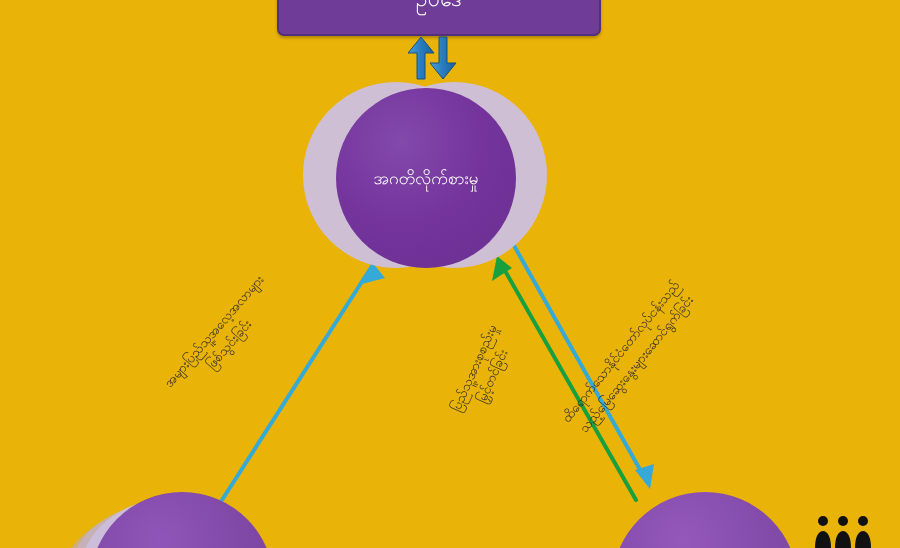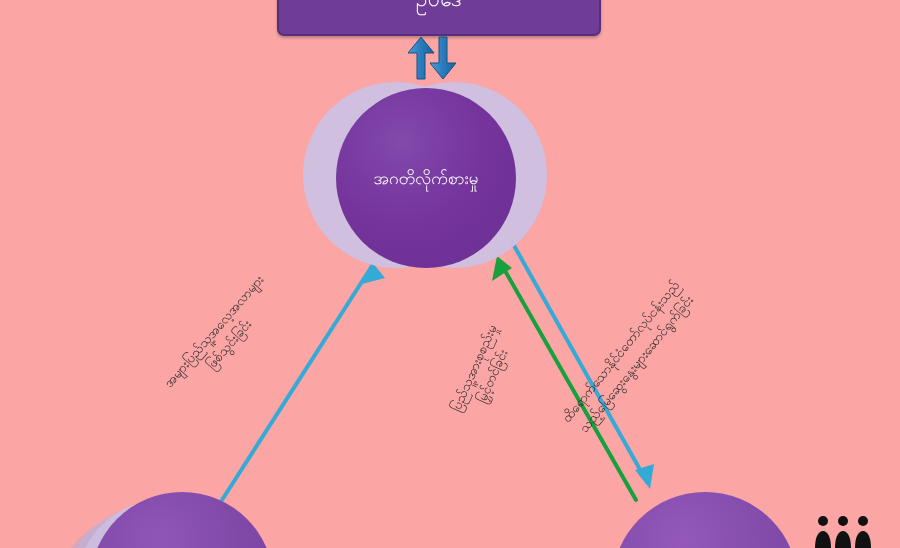--- a/index.html
+++ b/index.html
@@ -15,7 +15,7 @@
     position: relative;
     width: 900px;
     height: 548px;
-    background: #fca5a5;
+    background: #eab308;
     overflow: hidden;
   }
 

